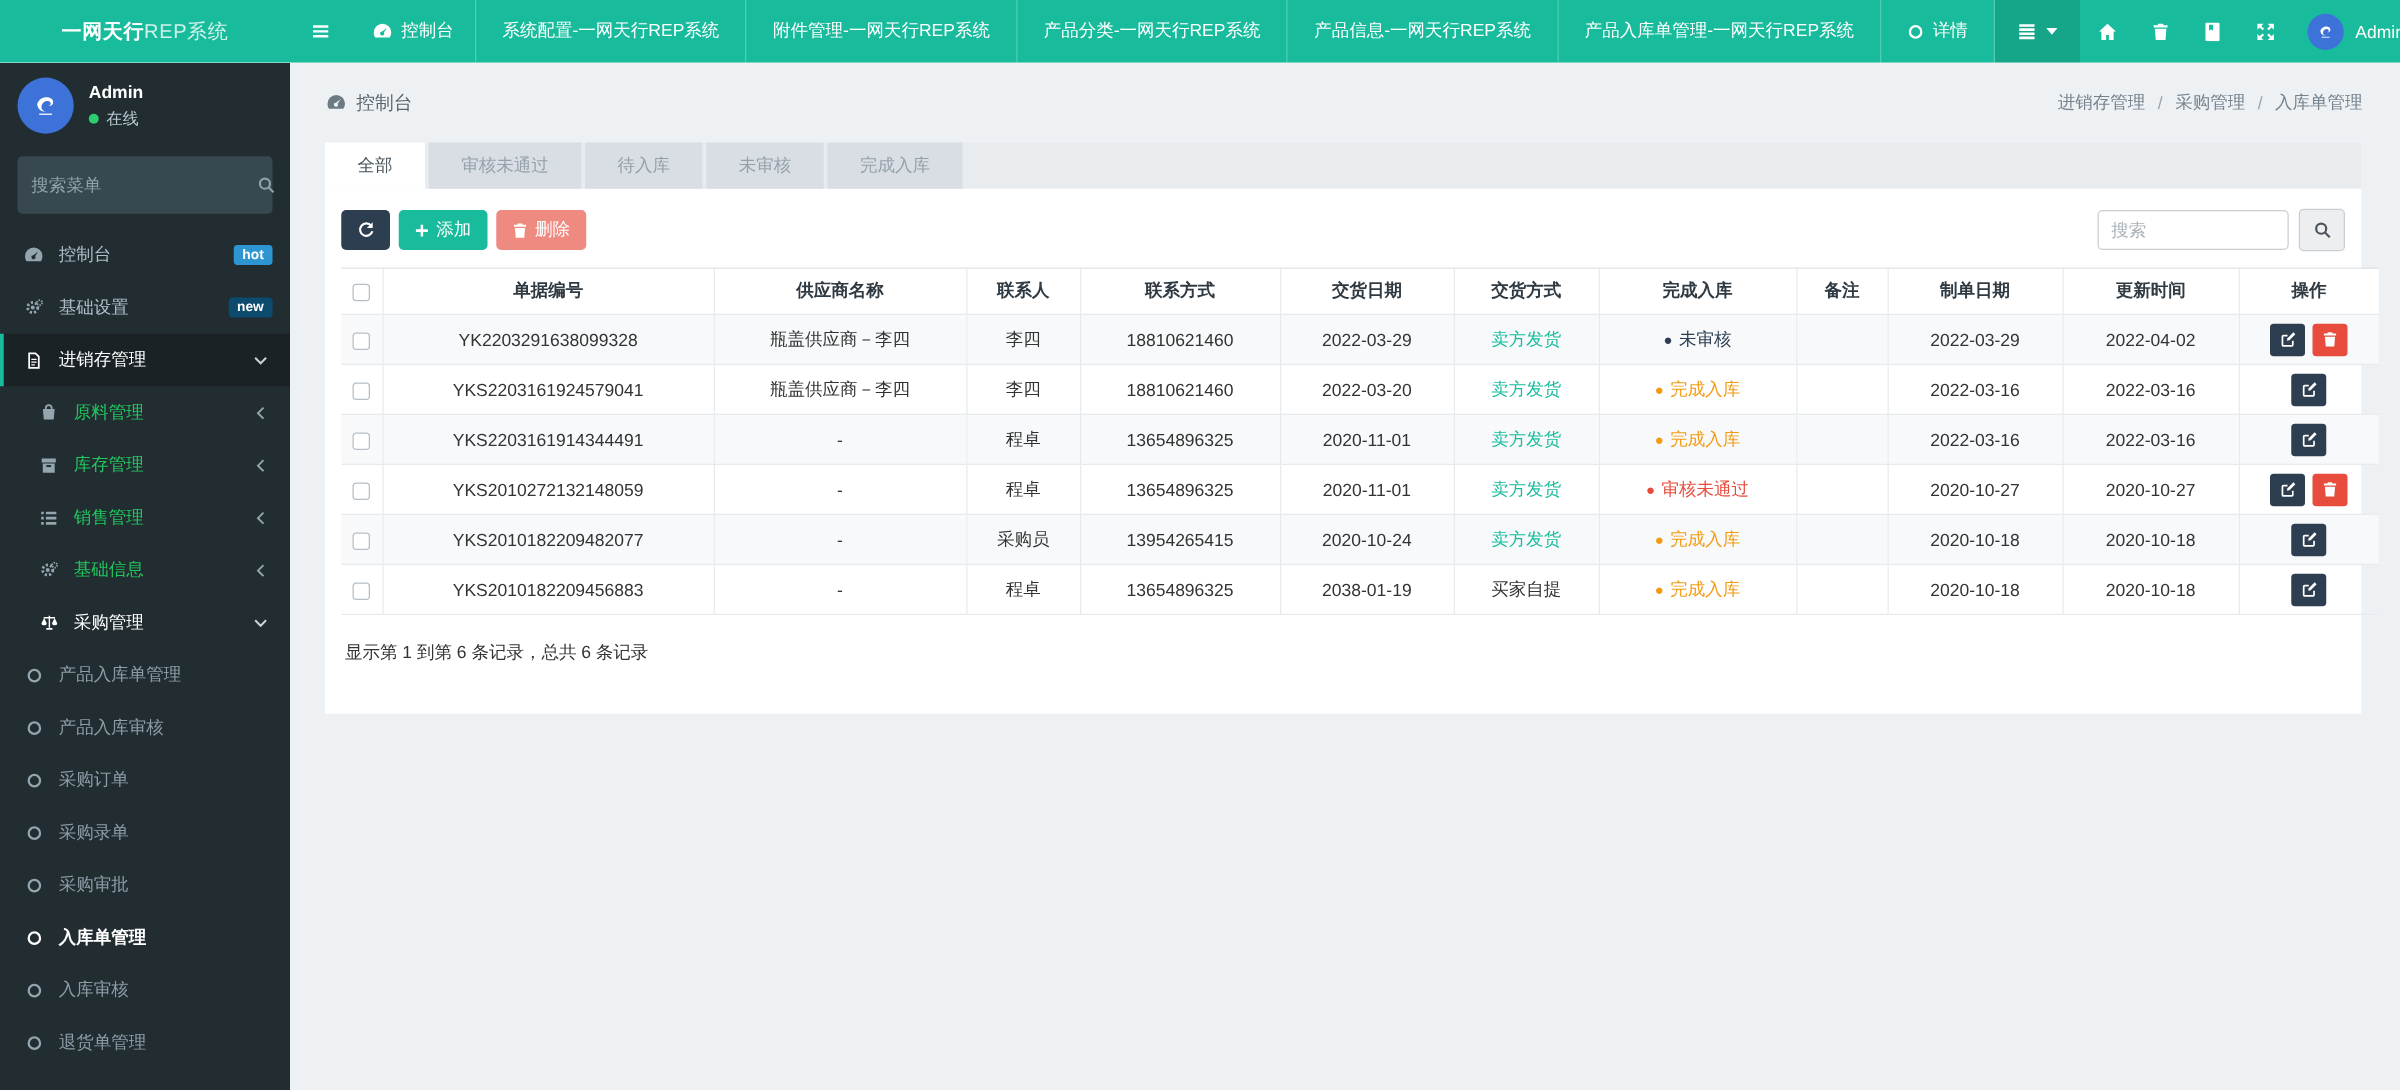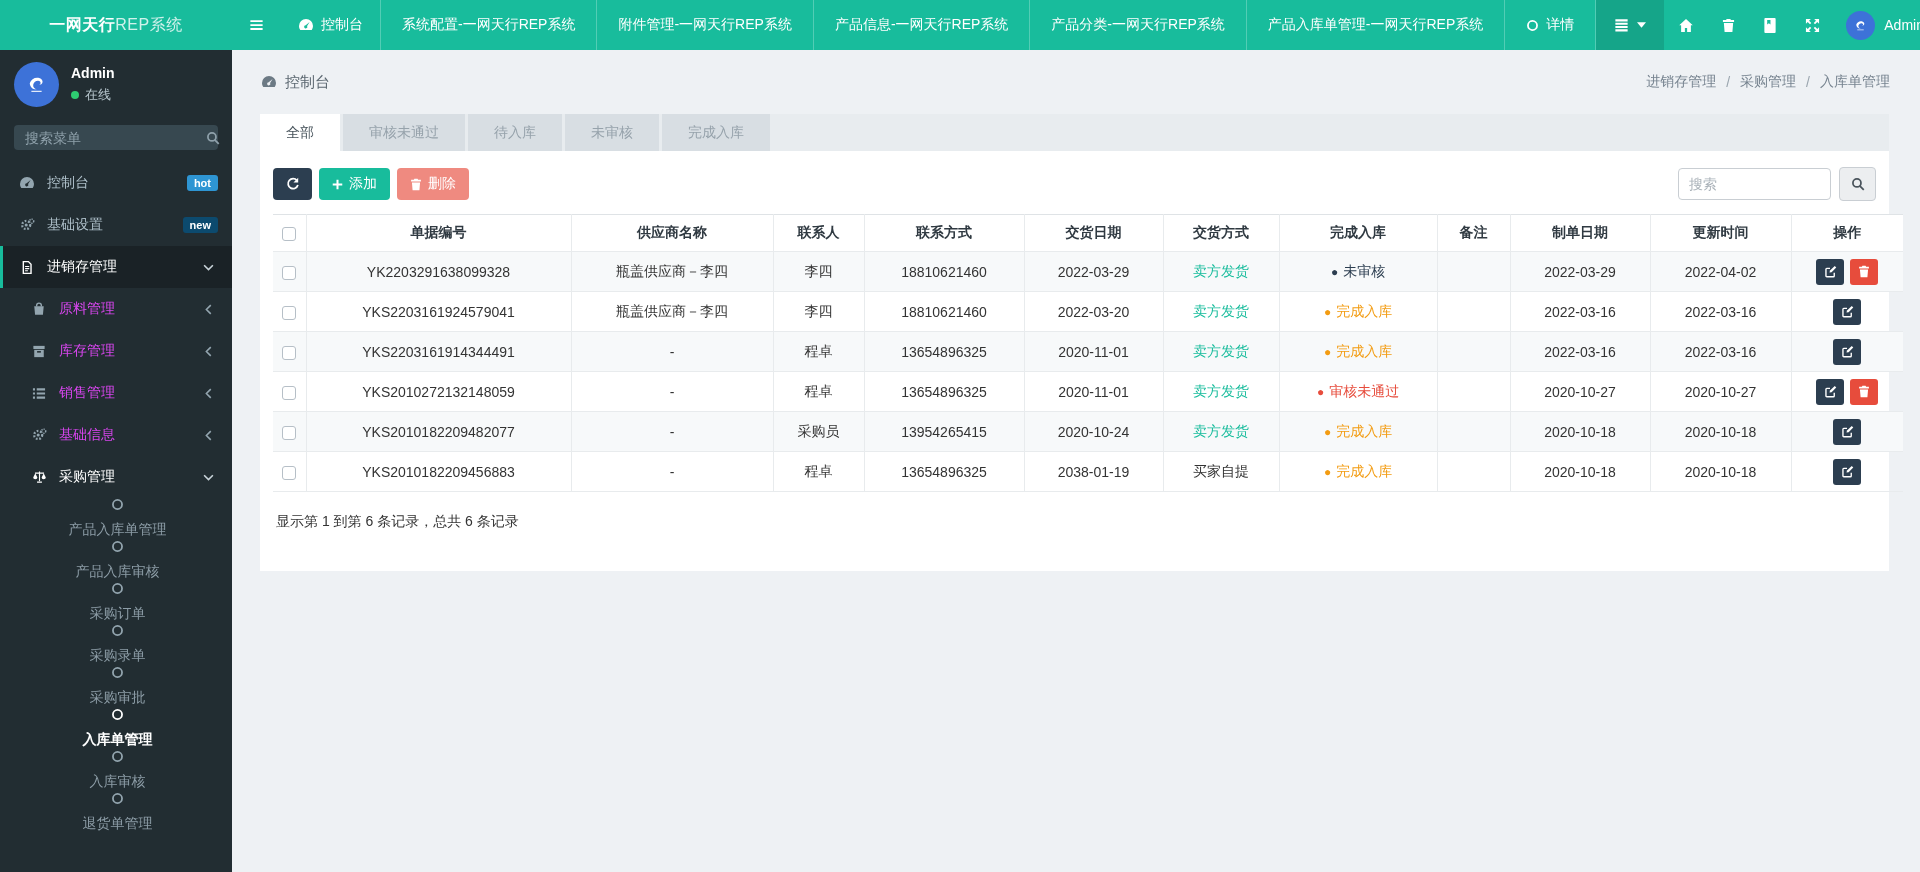--- a/index.html
+++ b/index.html
@@ -124,10 +124,10 @@
           <span>附件管理-一网天行REP系统</span>
         </div>
         <div class="nav-item nav-tab">
-          <span>产品信息-一网天行REP系统</span>
+          <span>产品分类-一网天行REP系统</span>
         </div>
         <div class="nav-item nav-tab">
-          <span>产品分类-一网天行REP系统</span>
+          <span>产品信息-一网天行REP系统</span>
         </div>
         <div class="nav-item nav-tab">
           <span>产品入库单管理-一网天行REP系统</span>

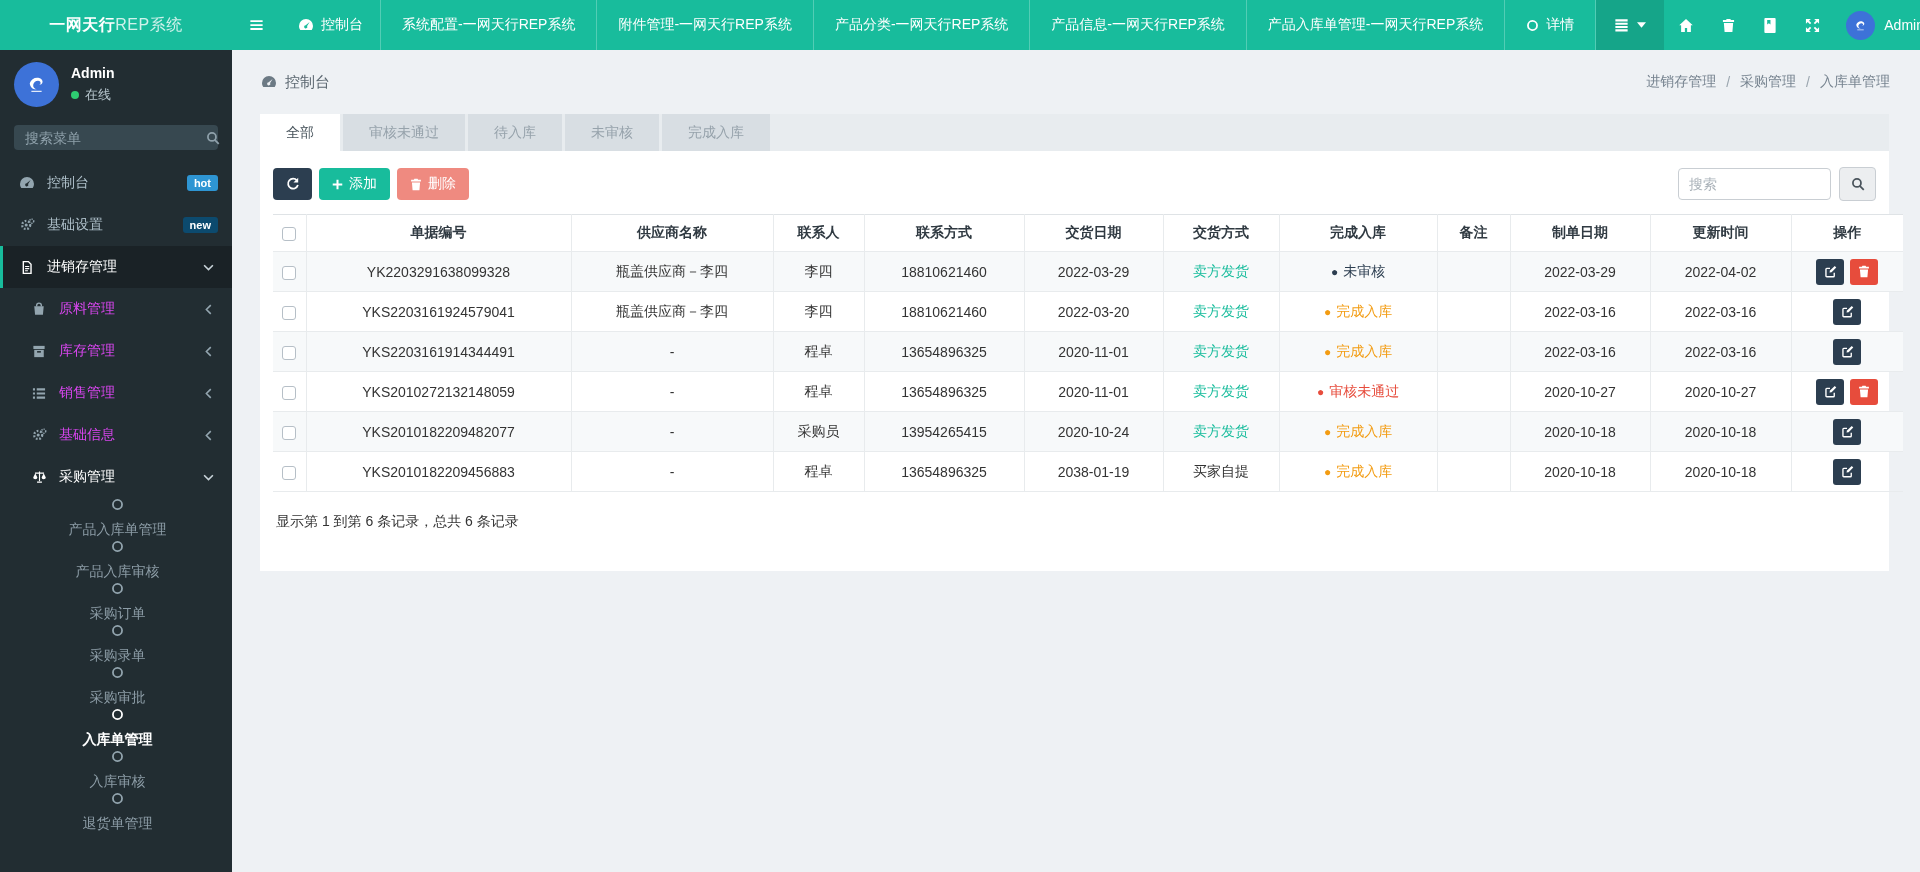--- a/index.html
+++ b/index.html
@@ -31,7 +31,7 @@
   .user-name { color:#fff; font-weight:bold; font-size:14px; margin-bottom:5px; }
   .user-status { color:#b8c7ce; font-size:13px; display:flex; align-items:center; gap:6px; }
   .dot { width:8px; height:8px; border-radius:50%; display:inline-block; }
-  .side-search { margin:8px 14px 4px; height:25px; background:#374850; border-radius:4px; display:flex; align-items:center; padding:0 11px; }
+  .side-search { margin:8px 14px 4px; height:46px; background:#374850; border-radius:4px; display:flex; align-items:center; padding:0 11px; }
   .side-search input { flex:1; background:transparent; border:none; outline:none; color:#c6d2d8; font-size:14px; font-family:inherit; }
   .side-search input::placeholder { color:#8fa1ab; }
   .side-search .icon { color:#8fa1ab; }

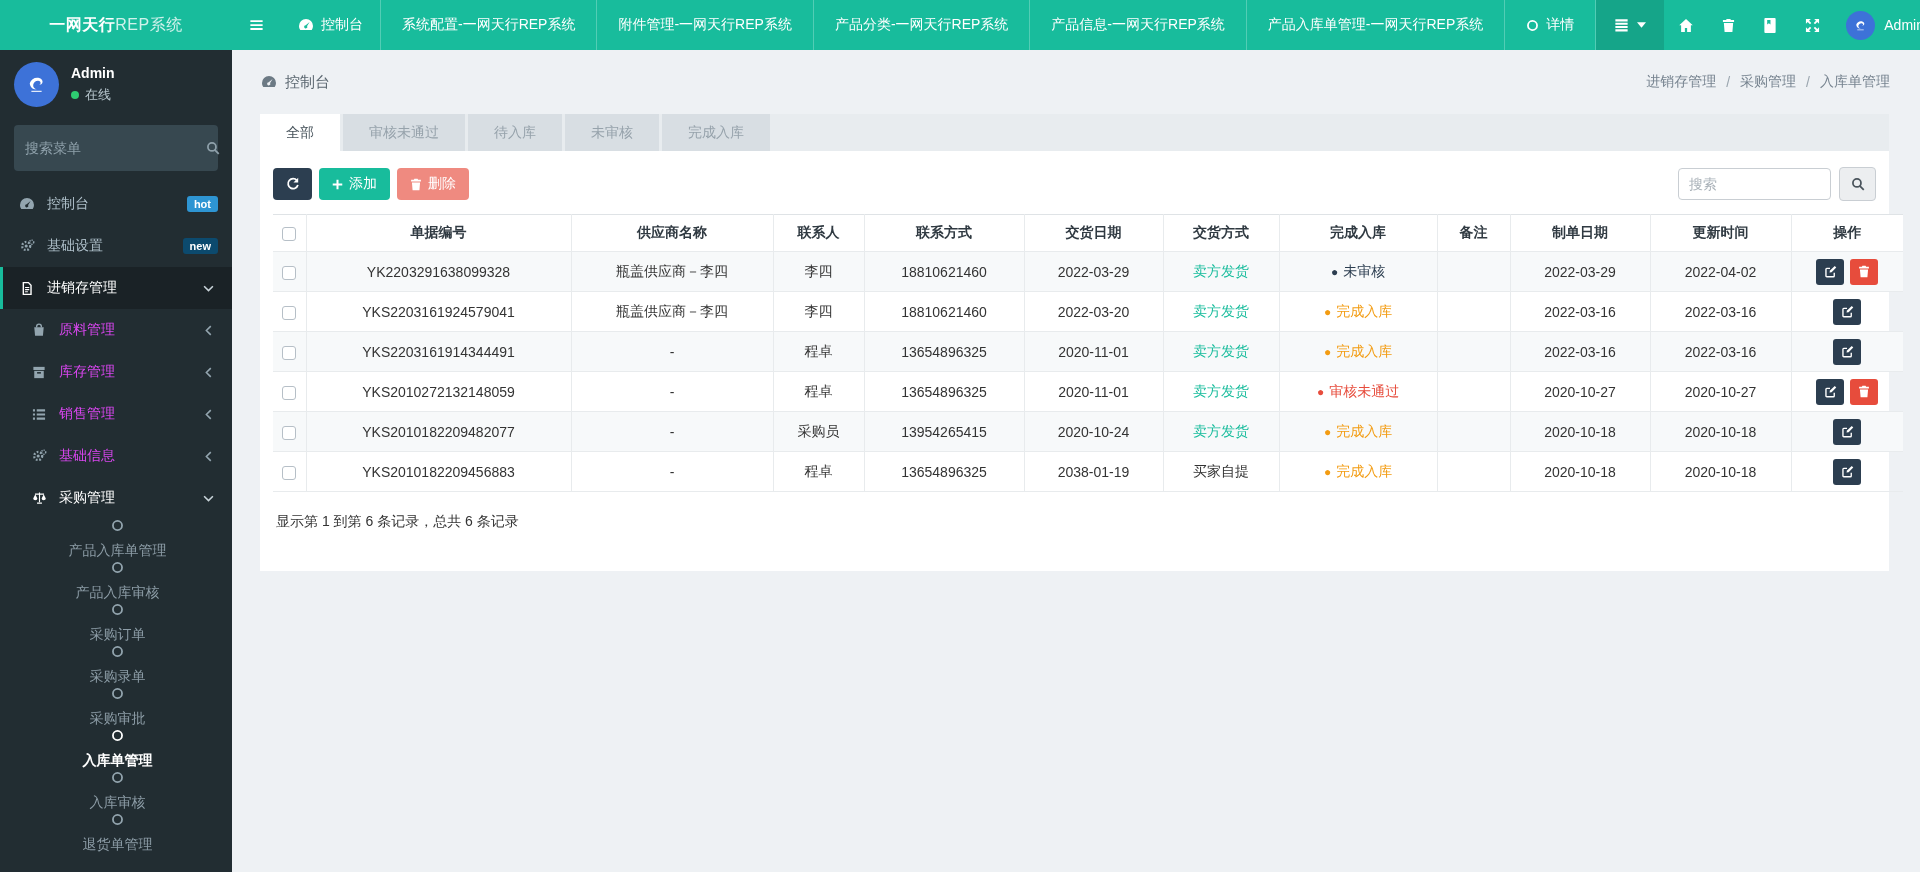--- a/index.html
+++ b/index.html
@@ -38,7 +38,7 @@
   .menu { margin-top:12px; }
   .menu-item { height:42px; display:flex; align-items:center; gap:10px; padding:0 14px; font-size:14px; color:#aebfc9; cursor:pointer; border-left:3px solid transparent; }
   .menu-item .icon { width:20px; color:#93a5af; }
-  .menu-item.lvl2 { padding-left:26px; color:#d946ef; }
+  .menu-item.lvl2 { padding-left:26px; color:#22c55e; }
   .menu-item.lvl3 { color:#8d9da7;flex-direction:column; }
   .menu-item.active-parent { background:#1a2226; border-left-color:var(--teal,#18bc9c); color:#fff; }
   .menu-item.active-parent .icon { color:#fff; }

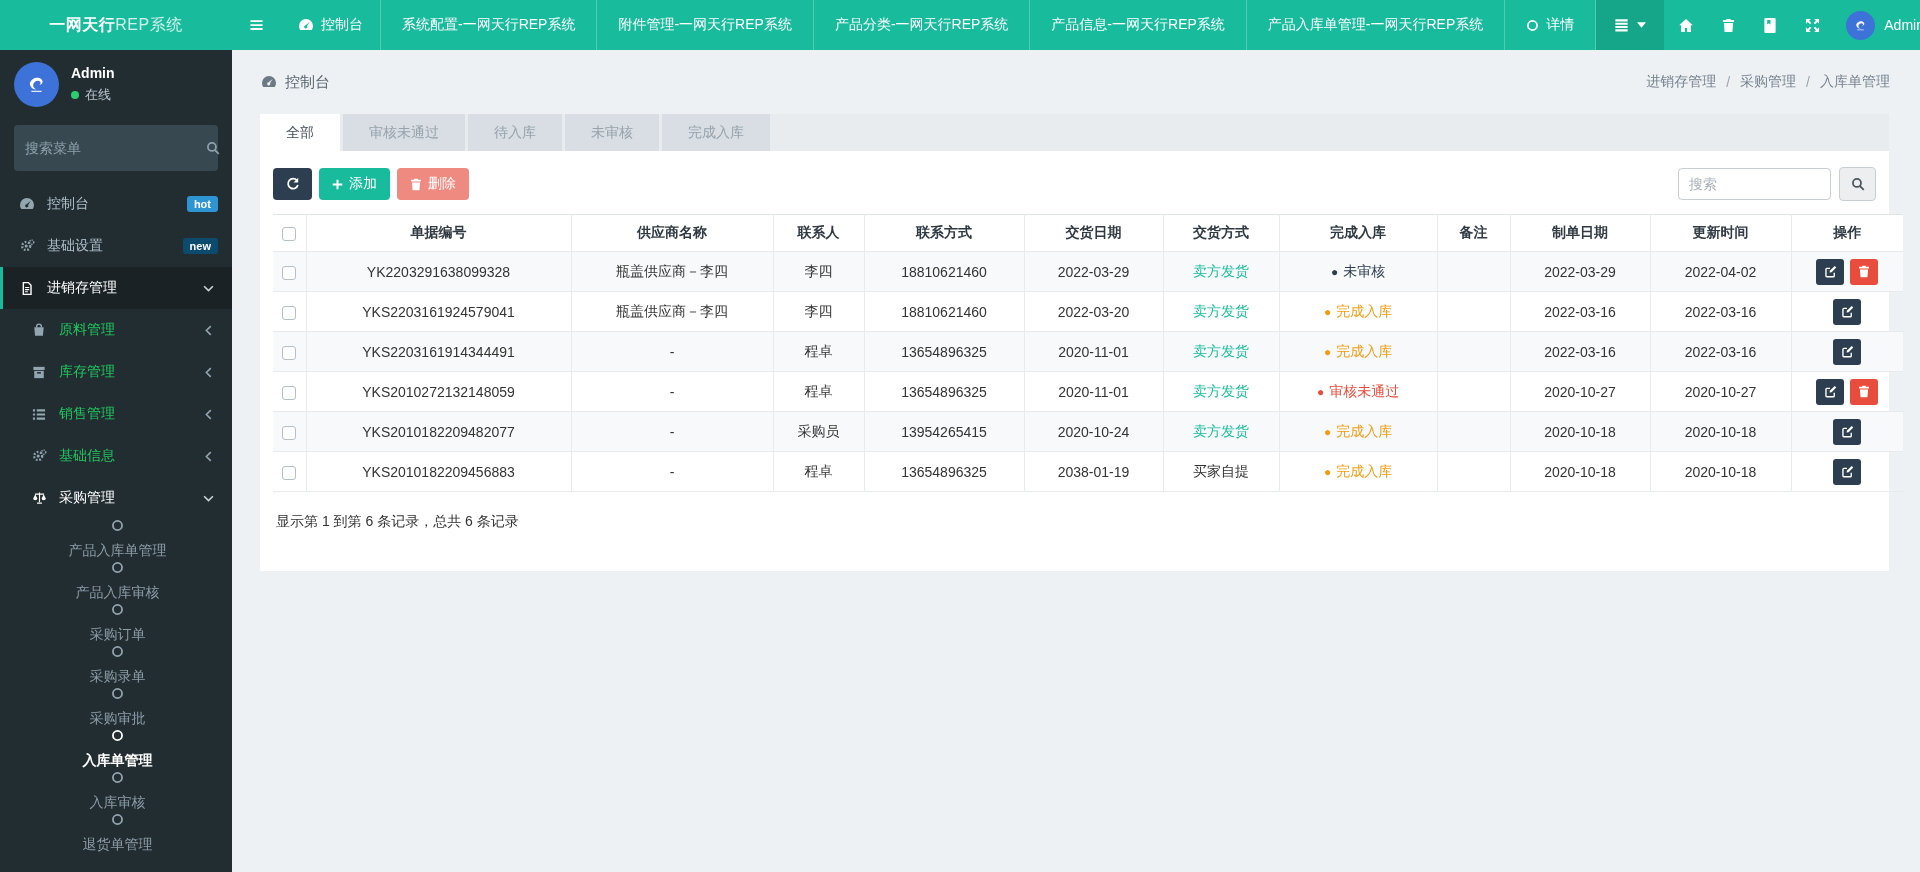--- a/index.html
+++ b/index.html
@@ -39,7 +39,7 @@
   .menu-item { height:42px; display:flex; align-items:center; gap:10px; padding:0 14px; font-size:14px; color:#aebfc9; cursor:pointer; border-left:3px solid transparent; }
   .menu-item .icon { width:20px; color:#93a5af; }
   .menu-item.lvl2 { padding-left:26px; color:#22c55e; }
-  .menu-item.lvl3 { color:#8d9da7;flex-direction:column; }
+  .menu-item.lvl3 { color:#8d9da7; }
   .menu-item.active-parent { background:#1a2226; border-left-color:var(--teal,#18bc9c); color:#fff; }
   .menu-item.active-parent .icon { color:#fff; }
   .menu-item.expanded { color:#fff; }

